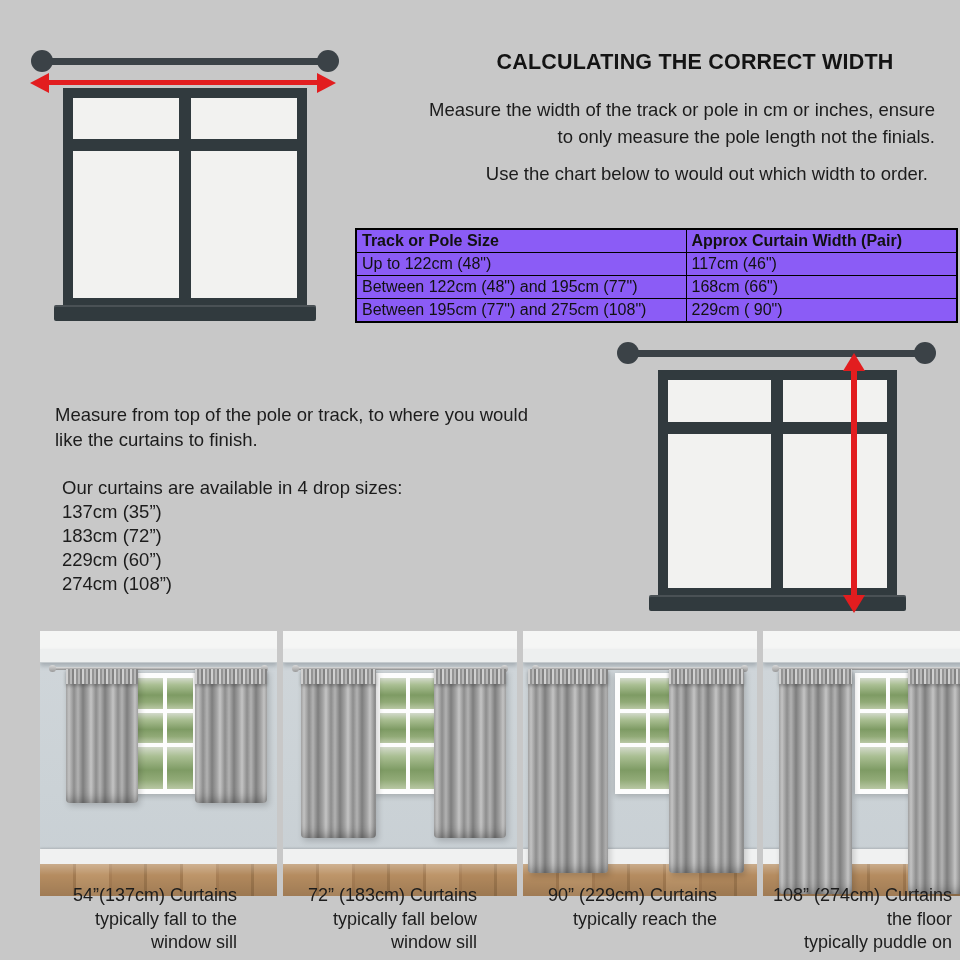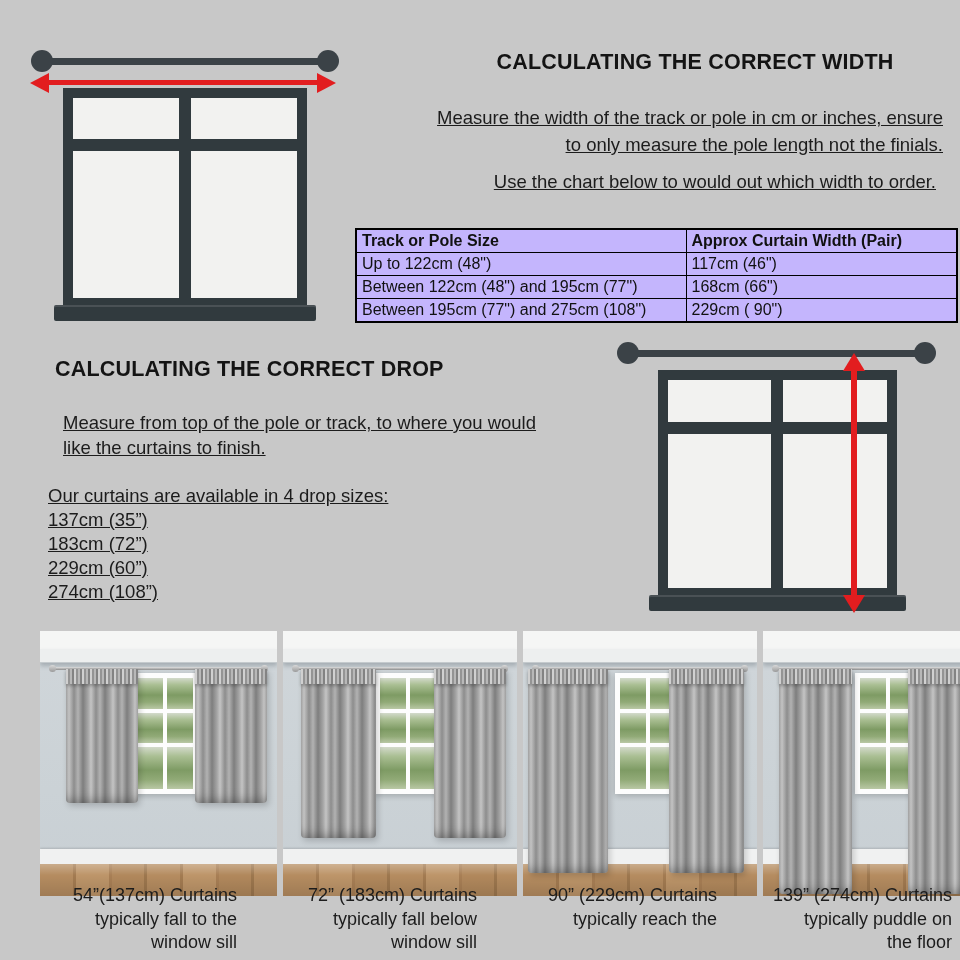--- a/index.html
+++ b/index.html
@@ -12,7 +12,7 @@
   .sec-title { position:absolute; margin:0; font-size:21.5px; font-weight:700; color:#141414; letter-spacing:.2px; }
   #width-title { left:455px; top:50px; width:480px; text-align:center; }
   #drop-title  { left:55px;  top:357px; }
-  .body-text { position:absolute; margin:8px; font-size:18.5px; line-height:27px; color:#1c1c1c;text-decoration:underline; }
+  .body-text { position:absolute; margin:0; font-size:18.5px; line-height:27px; color:#1c1c1c; }
   #width-para1 { left:345px; top:96px;  width:590px; text-align:right; }
   #width-para2 { left:345px; top:160px; width:583px; text-align:right; }
   #drop-para   { left:55px;  top:402px; width:545px; line-height:25px; }

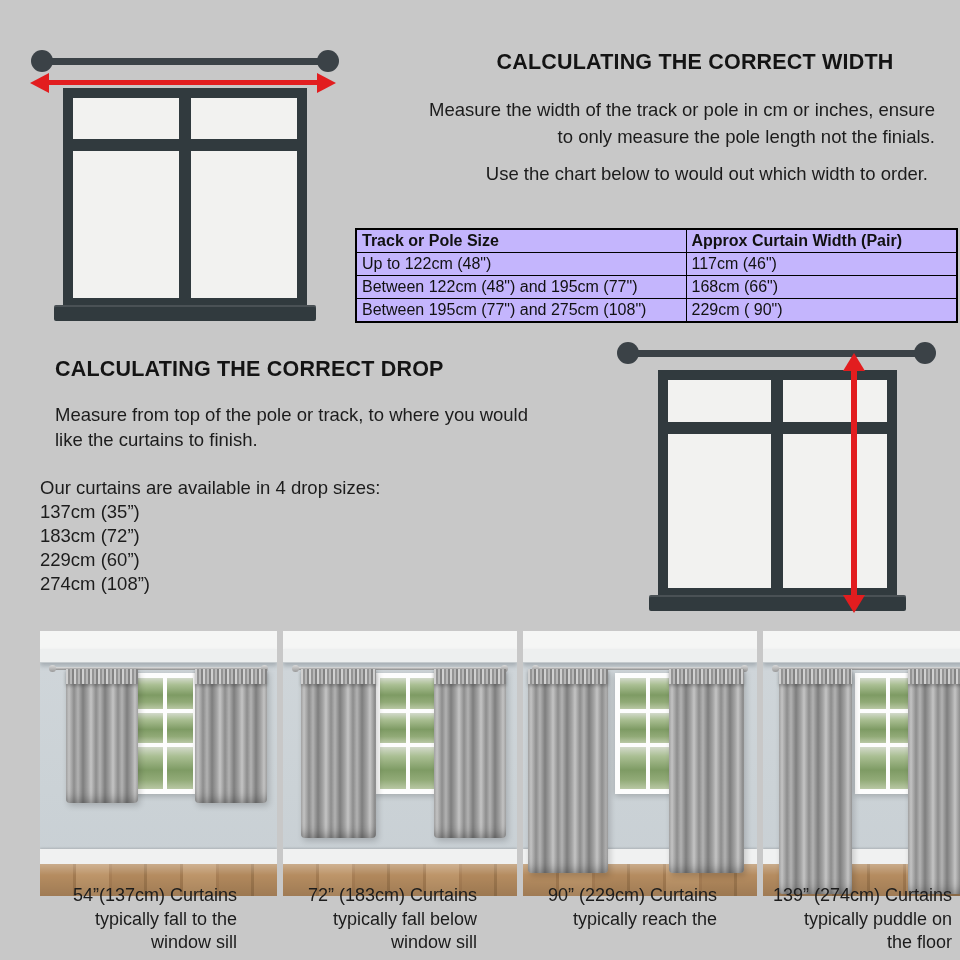--- a/index.html
+++ b/index.html
@@ -21,7 +21,7 @@
 
   
   table.chart { position:absolute; left:355px; top:228px; width:603px;
-    border-collapse:collapse; background:#c4b5fd; font-size:16px; table-layout:fixed; }
+    border-collapse:collapse; background:#8b5cf6; font-size:16px; table-layout:fixed; }
   table.chart th, table.chart td { border:1.5px solid #000; padding:1px 5px; text-align:left; height:20px; white-space:nowrap; overflow:hidden; }
   table.chart { border:2px solid #000; }
   table.chart th { font-weight:700; }

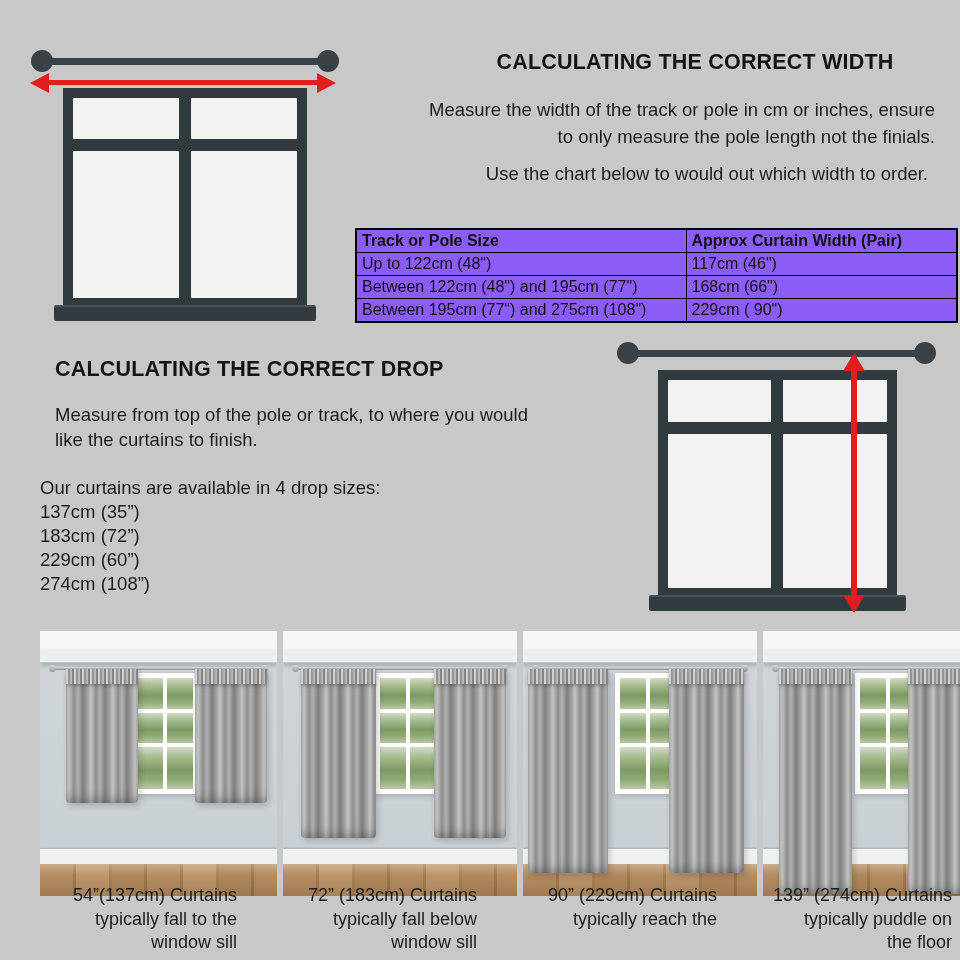--- a/index.html
+++ b/index.html
@@ -152,7 +152,6 @@
     </tbody>
   </table>
 
-  <h2 class="sec-title" id="drop-title">CALCULATING THE CORRECT DROP</h2>
   <p class="body-text" id="drop-para">
     <span>Measure from top of the pole or track, to where you would</span><br>
     <span>like the curtains to finish.</span>

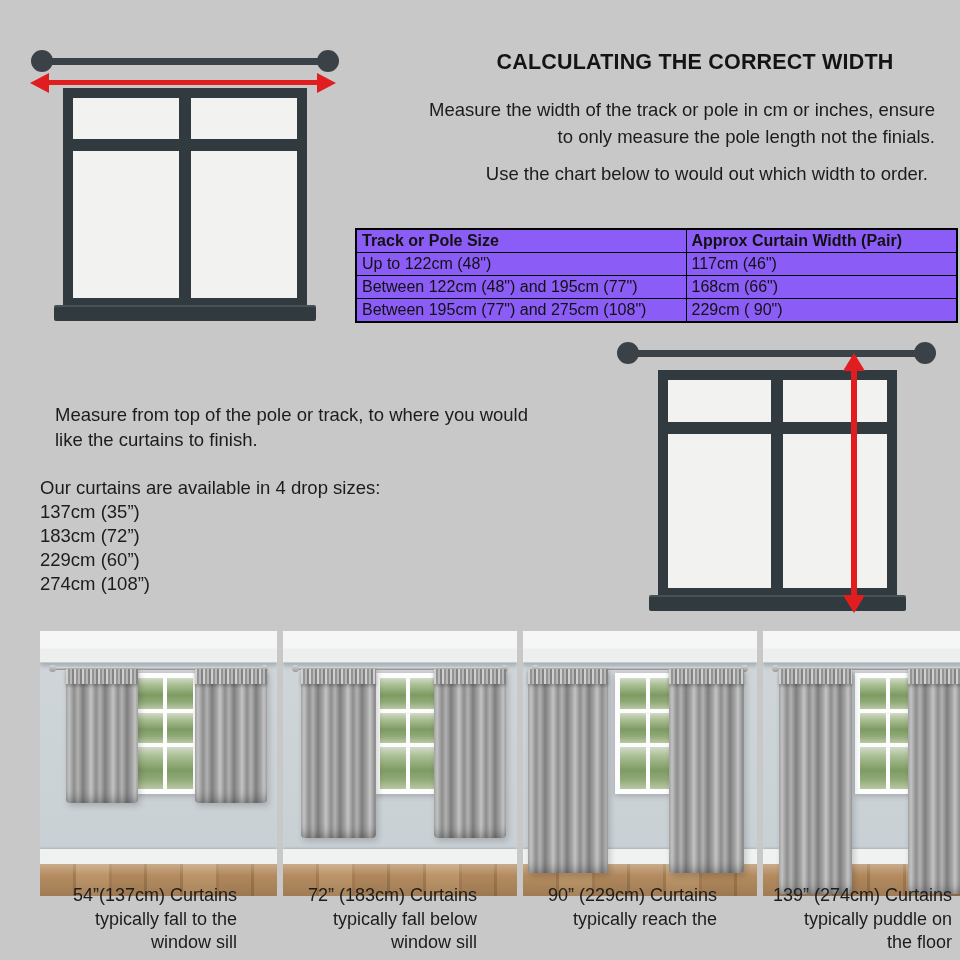--- a/index.html
+++ b/index.html
@@ -16,7 +16,7 @@
   #width-para1 { left:345px; top:96px;  width:590px; text-align:right; }
   #width-para2 { left:345px; top:160px; width:583px; text-align:right; }
   #drop-para   { left:55px;  top:402px; width:545px; line-height:25px; }
-  #drop-sizes  { left:40px;  top:476px; width:400px; line-height:24px; }
+  #drop-sizes  { left:62px;  top:476px; width:400px; line-height:24px; }
   #drop-sizes span { display:block; }
 
   

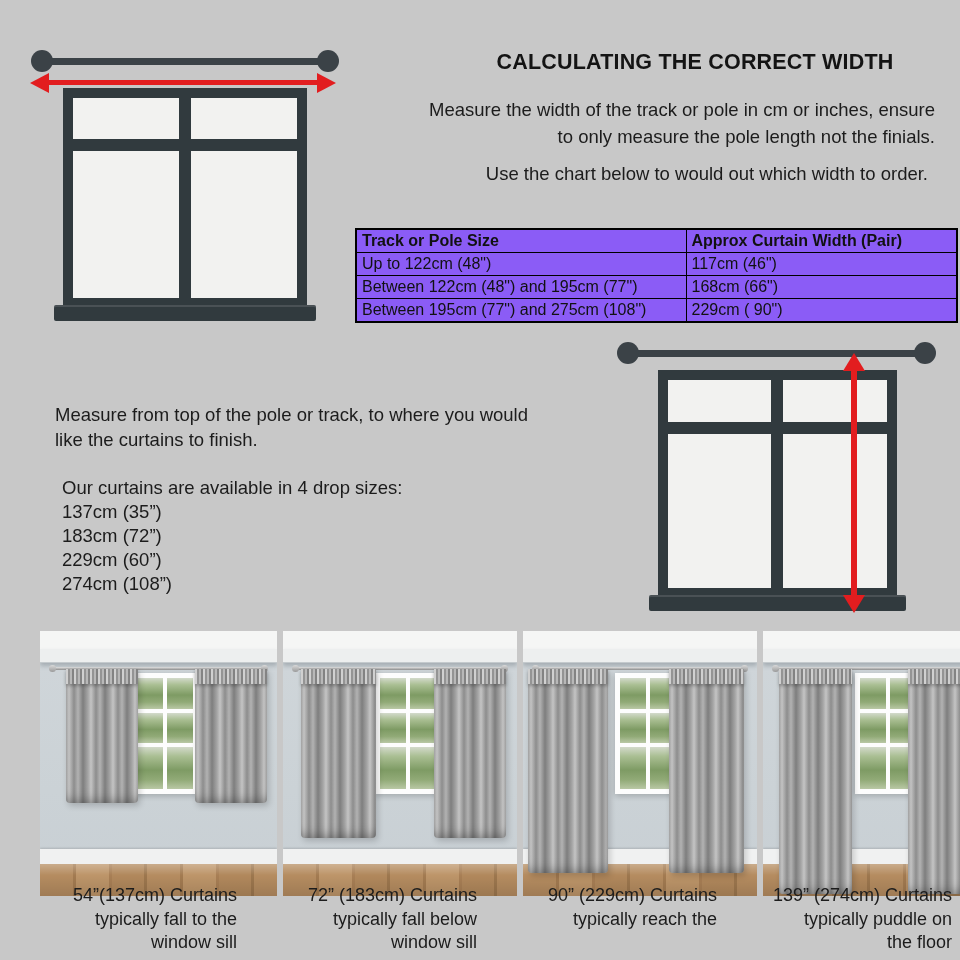--- a/index.html
+++ b/index.html
@@ -261,7 +261,7 @@
     <span>typically reach the</span>
   </p>
   <p class="caption" id="caption-4">
-    <span>139” (274cm) Curtains</span>
+    <span>108” (274cm) Curtains</span>
     <span>typically puddle on</span>
     <span>the floor</span>
   </p>

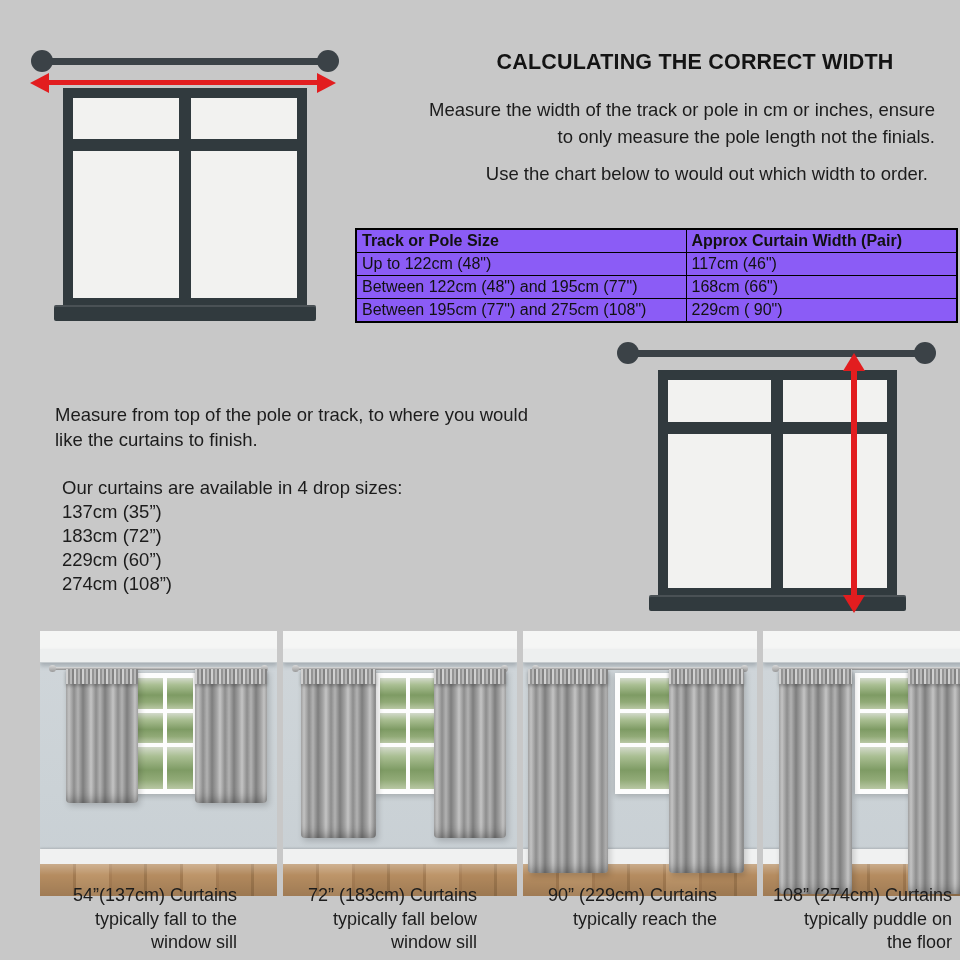--- a/index.html
+++ b/index.html
@@ -262,8 +262,8 @@
   </p>
   <p class="caption" id="caption-4">
     <span>108” (274cm) Curtains</span>
+    <span>the floor</span>
     <span>typically puddle on</span>
-    <span>the floor</span>
   </p>
 
 </div>

